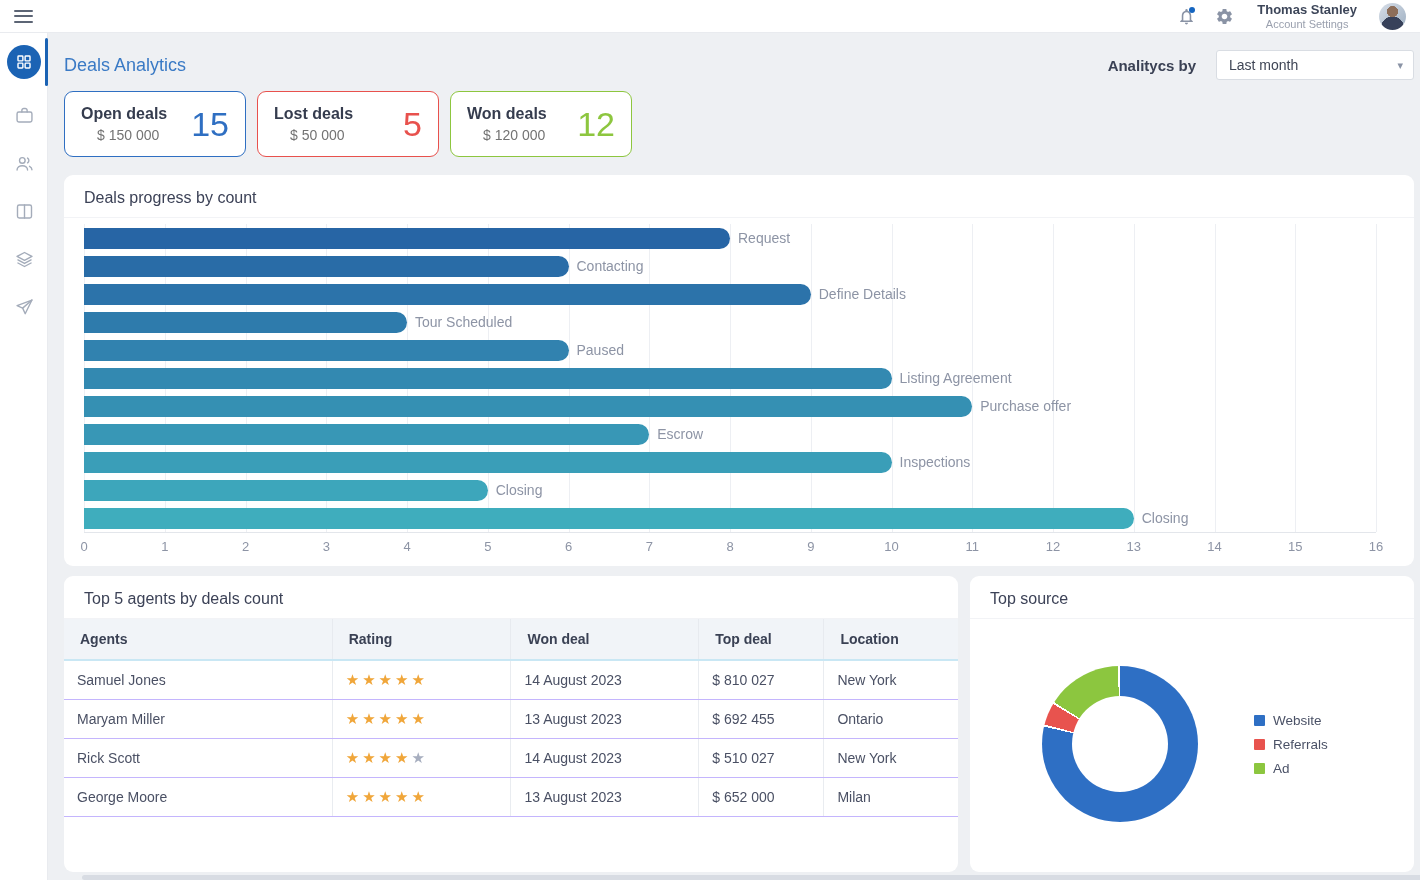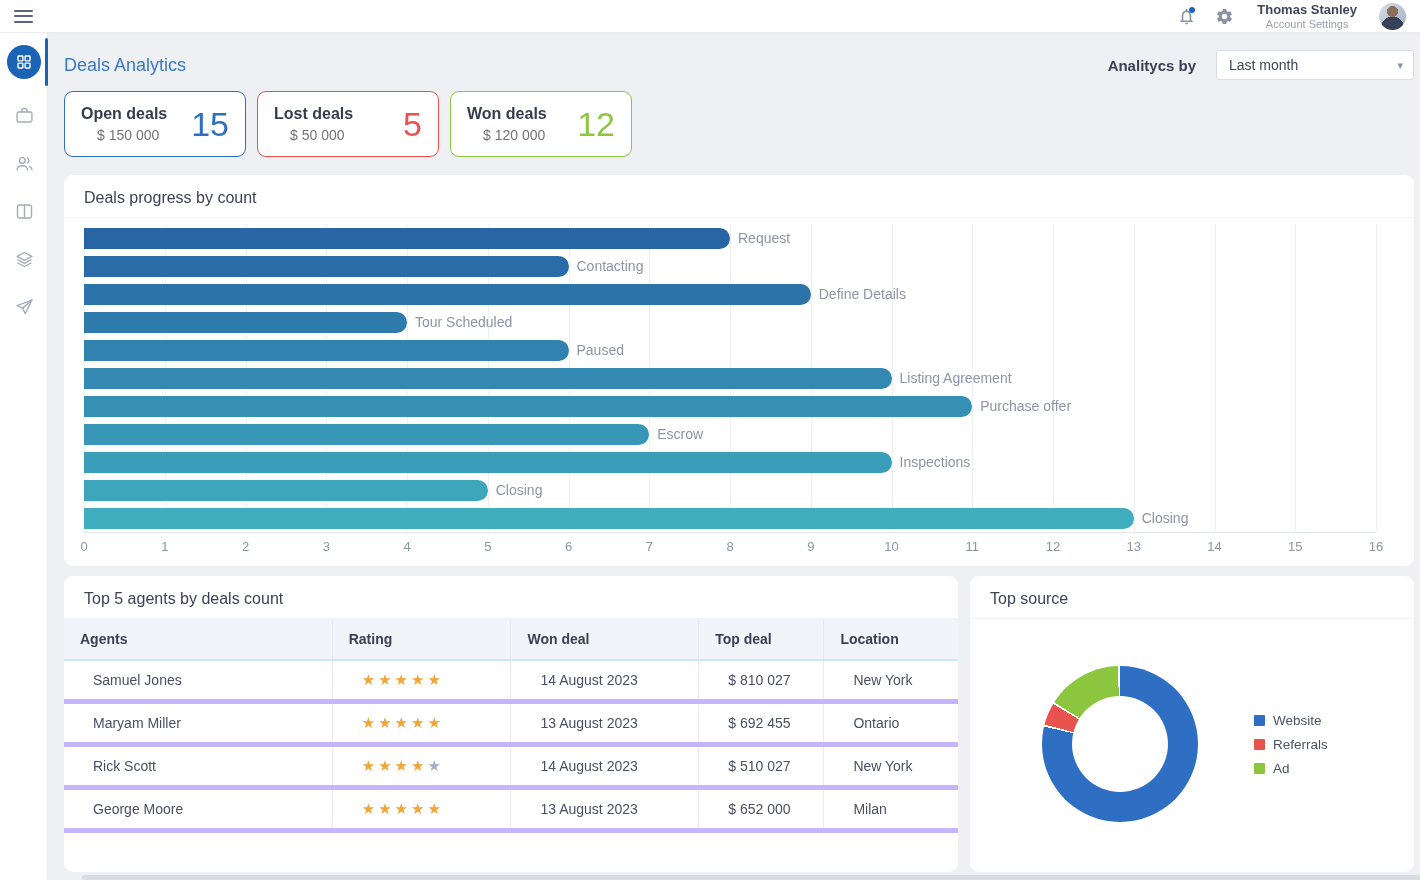--- a/index.html
+++ b/index.html
@@ -83,7 +83,7 @@
   th{background:#f1f4f8;text-align:left;font-size:14px;font-weight:700;color:#3a4154;
      padding:12px 16px;border-bottom:2px solid #c9e7f4;border-right:1px solid #e7eaef;}
   th:last-child{border-right:none;}
-  td{font-size:14px;color:#4a5064;padding:10px 29px;border-bottom:5px solid #c4b5fd;
+  td{font-size:14px;color:#4a5064;padding:10px 13px;border-bottom:1px solid #c4b5fd;
      border-right:1px solid #e9ecf0;white-space:nowrap;overflow:hidden;}
   td:last-child{border-right:none;}
   tbody tr{cursor:pointer;}

